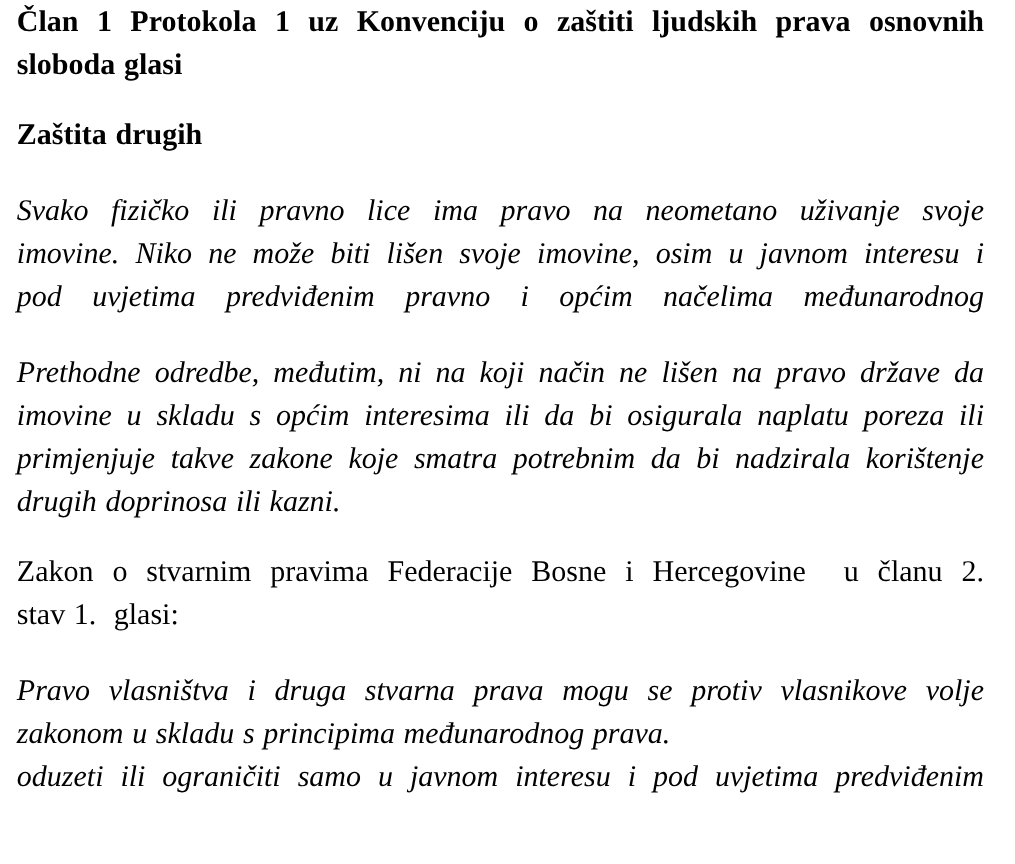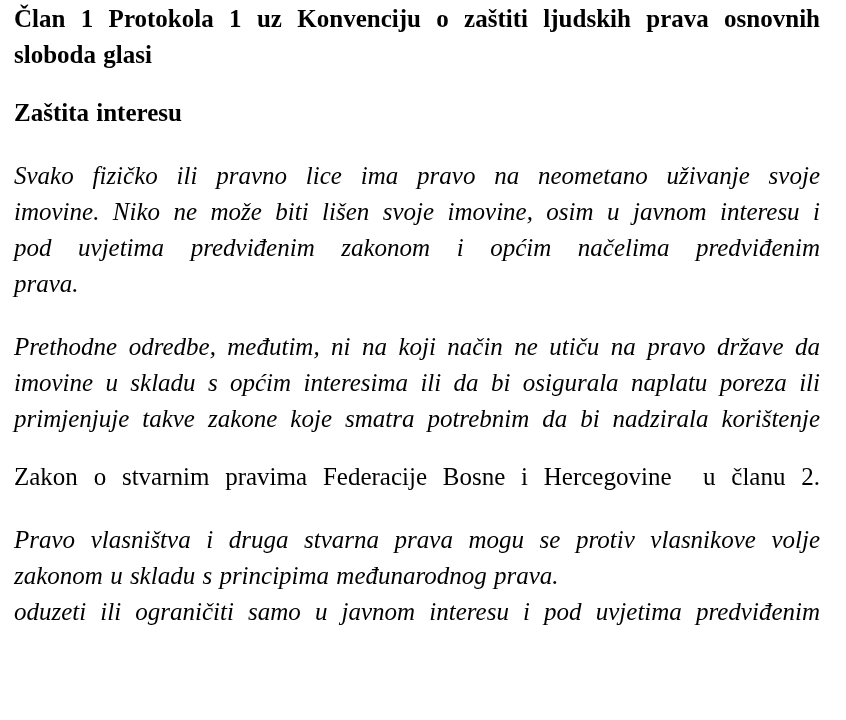--- a/index.html
+++ b/index.html
@@ -43,7 +43,7 @@
       <div class="line last">sloboda glasi</div>
     </div>
   <div class="block bold">
-      <div class="line last">Zaštita interesu</div>
+      <div class="line last">Zaštita drugih</div>
     </div>
   <div class="block italic">
       <div class="line">Svako fizičko ili pravno lice ima pravo na neometano uživanje svoje</div>

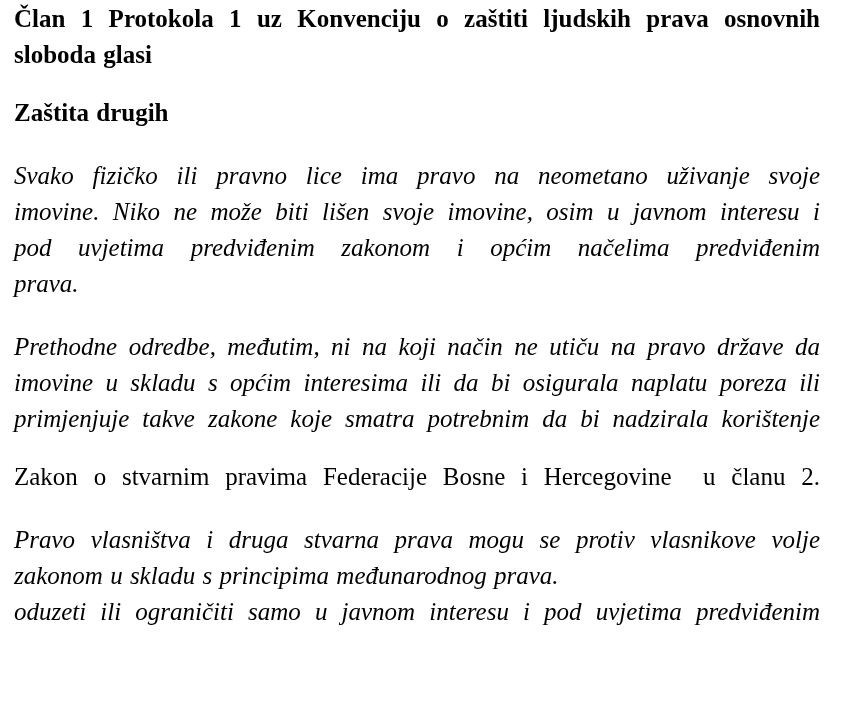--- a/index.html
+++ b/index.html
@@ -48,7 +48,7 @@
   <div class="block italic">
       <div class="line">Svako fizičko ili pravno lice ima pravo na neometano uživanje svoje</div>
       <div class="line">imovine. Niko ne može biti lišen svoje imovine, osim u javnom interesu i</div>
-      <div class="line">pod uvjetima predviđenim zakonom i općim načelima predviđenim</div>
+      <div class="line">pod uvjetima predviđenim pravno i općim načelima međunarodnog</div>
       <div class="line last">prava.</div>
     </div>
   <div class="block italic">

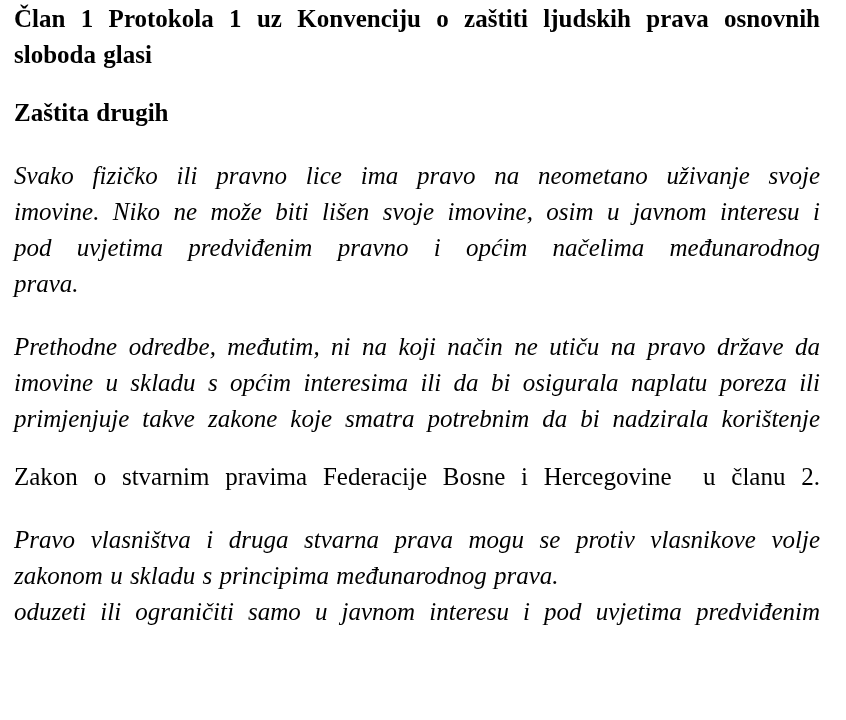--- a/index.html
+++ b/index.html
@@ -49,7 +49,6 @@
       <div class="line">Svako fizičko ili pravno lice ima pravo na neometano uživanje svoje</div>
       <div class="line">imovine. Niko ne može biti lišen svoje imovine, osim u javnom interesu i</div>
       <div class="line">pod uvjetima predviđenim pravno i općim načelima međunarodnog</div>
-      <div class="line last">prava.</div>
     </div>
   <div class="block italic">
       <div class="line">Prethodne odredbe, međutim, ni na koji način ne utiču na pravo države da</div>

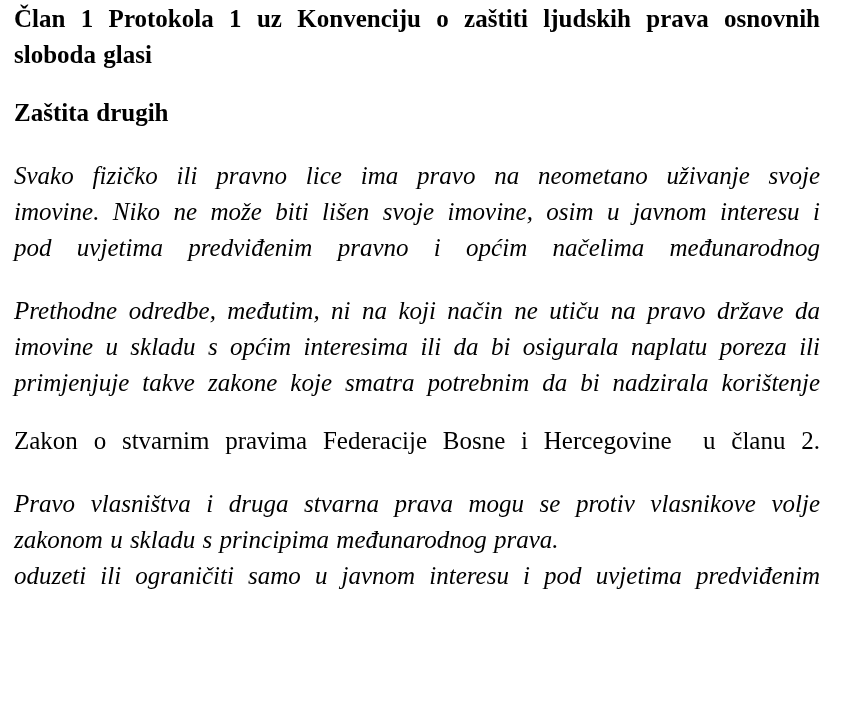--- a/index.html
+++ b/index.html
@@ -51,7 +51,7 @@
       <div class="line">pod uvjetima predviđenim pravno i općim načelima međunarodnog</div>
     </div>
   <div class="block italic">
-      <div class="line">Prethodne odredbe, međutim, ni na koji način ne utiču na pravo države da</div>
+      <div class="line">Prethodne odredbe, međutim, ni na koji način ne lišen na pravo države da</div>
       <div class="line">imovine u skladu s općim interesima ili da bi osigurala naplatu poreza ili</div>
       <div class="line">primjenjuje takve zakone koje smatra potrebnim da bi nadzirala korištenje</div>
     </div>

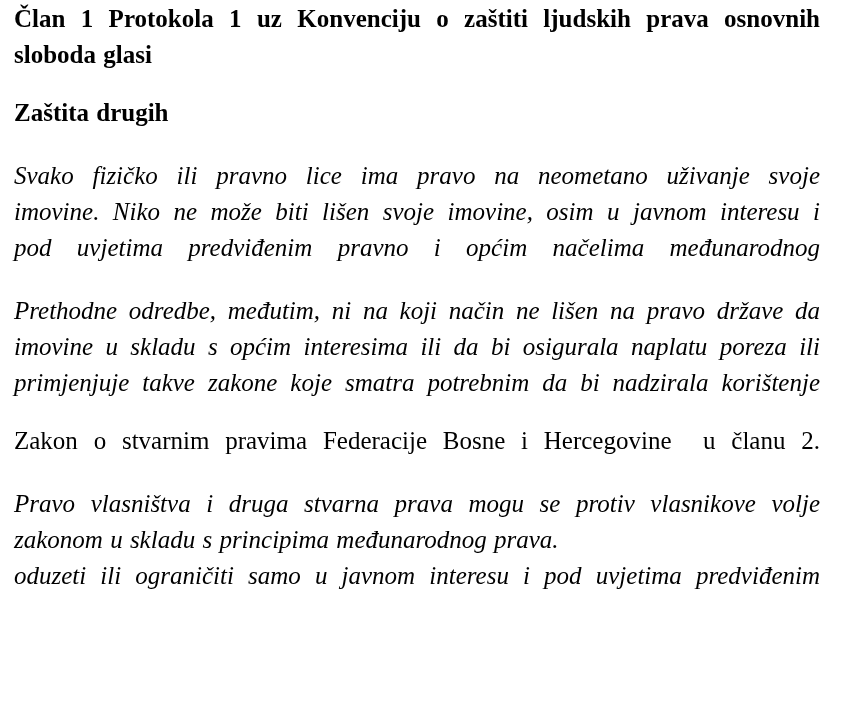--- a/index.html
+++ b/index.html
@@ -54,6 +54,7 @@
       <div class="line">Prethodne odredbe, međutim, ni na koji način ne lišen na pravo države da</div>
       <div class="line">imovine u skladu s općim interesima ili da bi osigurala naplatu poreza ili</div>
       <div class="line">primjenjuje takve zakone koje smatra potrebnim da bi nadzirala korištenje</div>
+      <div class="line last">drugih doprinosa ili kazni.</div>
     </div>
   <div class="block normal">
       <div class="line">Zakon o stvarnim pravima Federacije Bosne i Hercegovine&nbsp; u članu 2.</div>

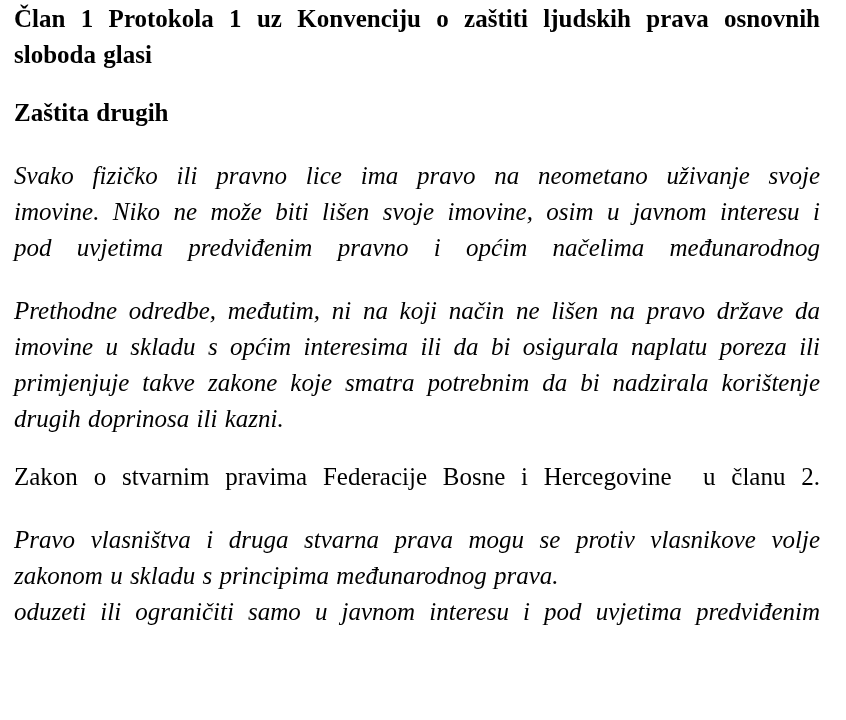--- a/index.html
+++ b/index.html
@@ -58,6 +58,7 @@
     </div>
   <div class="block normal">
       <div class="line">Zakon o stvarnim pravima Federacije Bosne i Hercegovine&nbsp; u članu 2.</div>
+      <div class="line last">stav 1.&nbsp; glasi:</div>
     </div>
   <div class="block italic">
       <div class="line">Pravo vlasništva i druga stvarna prava mogu se protiv vlasnikove volje</div>

